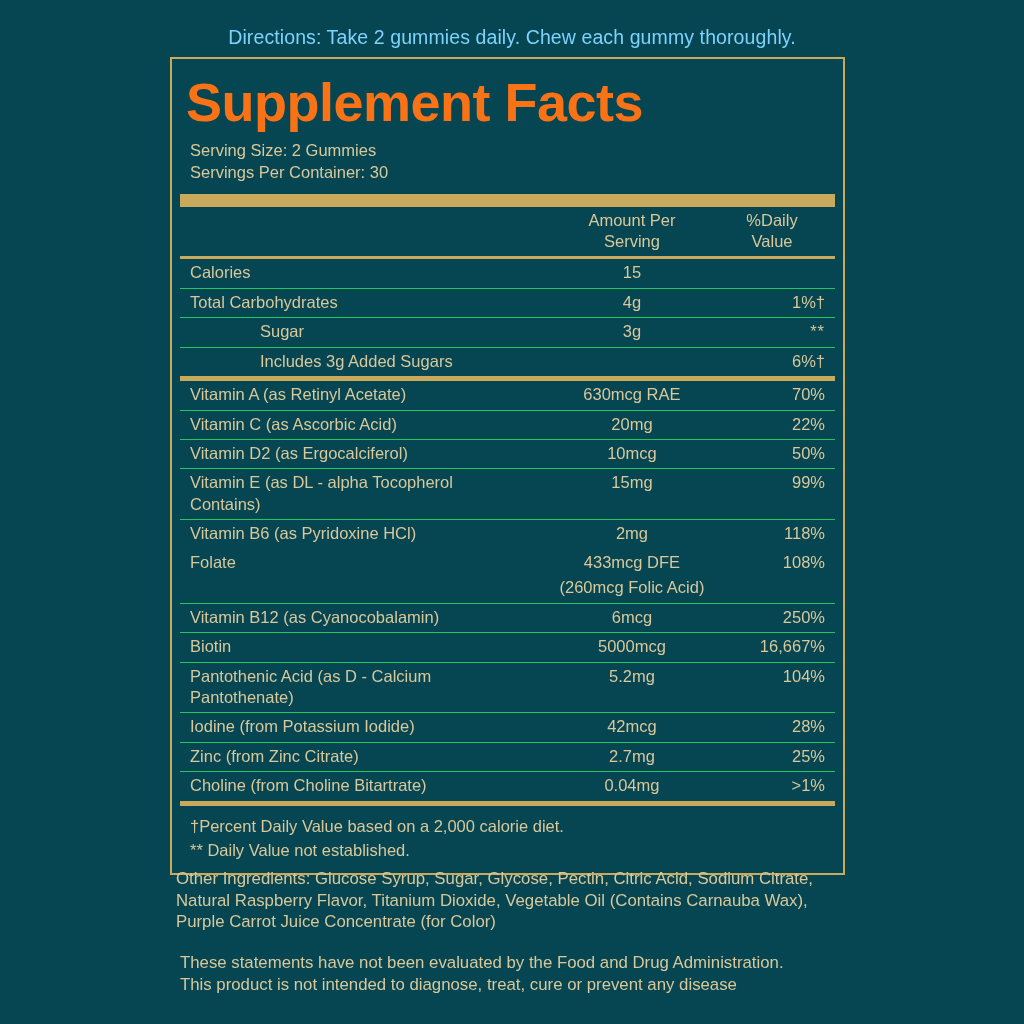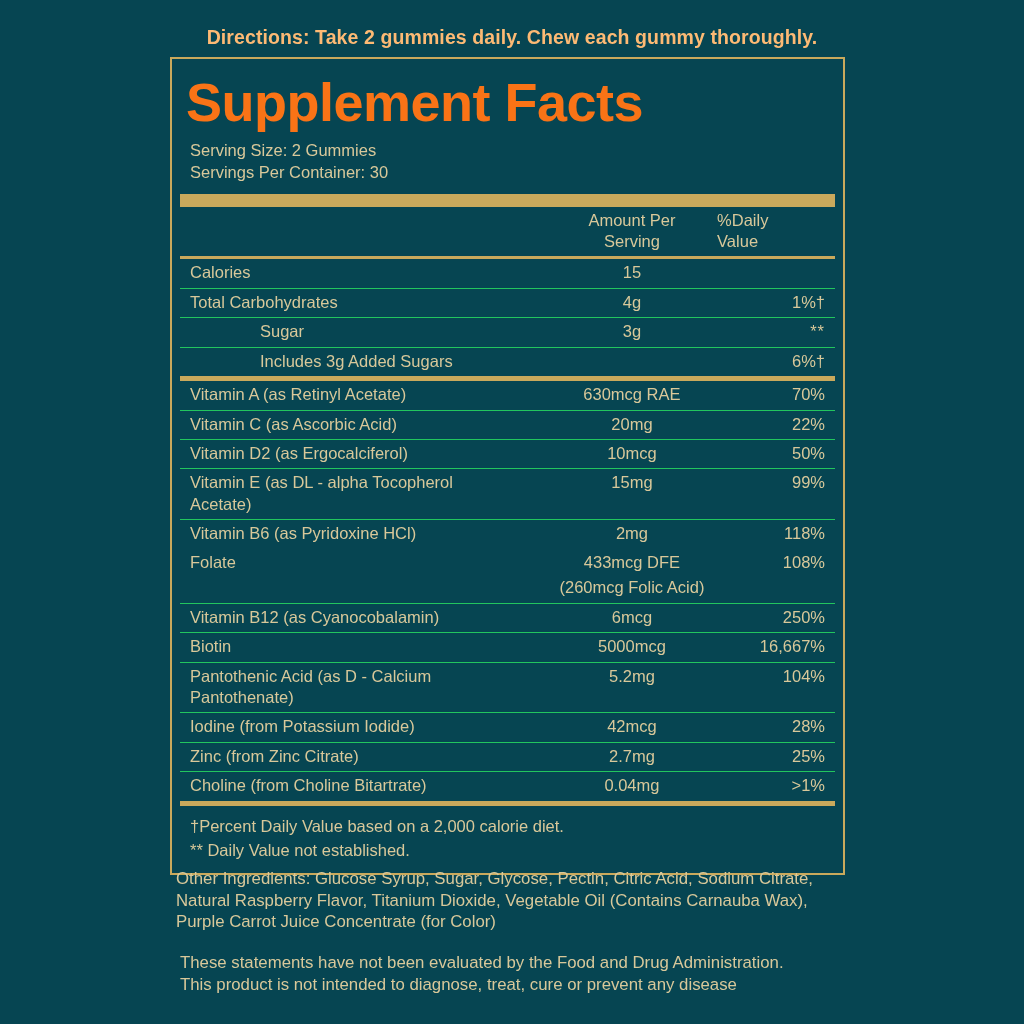--- a/index.html
+++ b/index.html
@@ -27,9 +27,8 @@
     width: 1024px;
     text-align: center;
     font-size: 19.5px;
-    color: #fdba74;
+    color: #7dd3fc;
     letter-spacing: 0.1px;
-    font-weight: bold;
   }
 
   .panel {

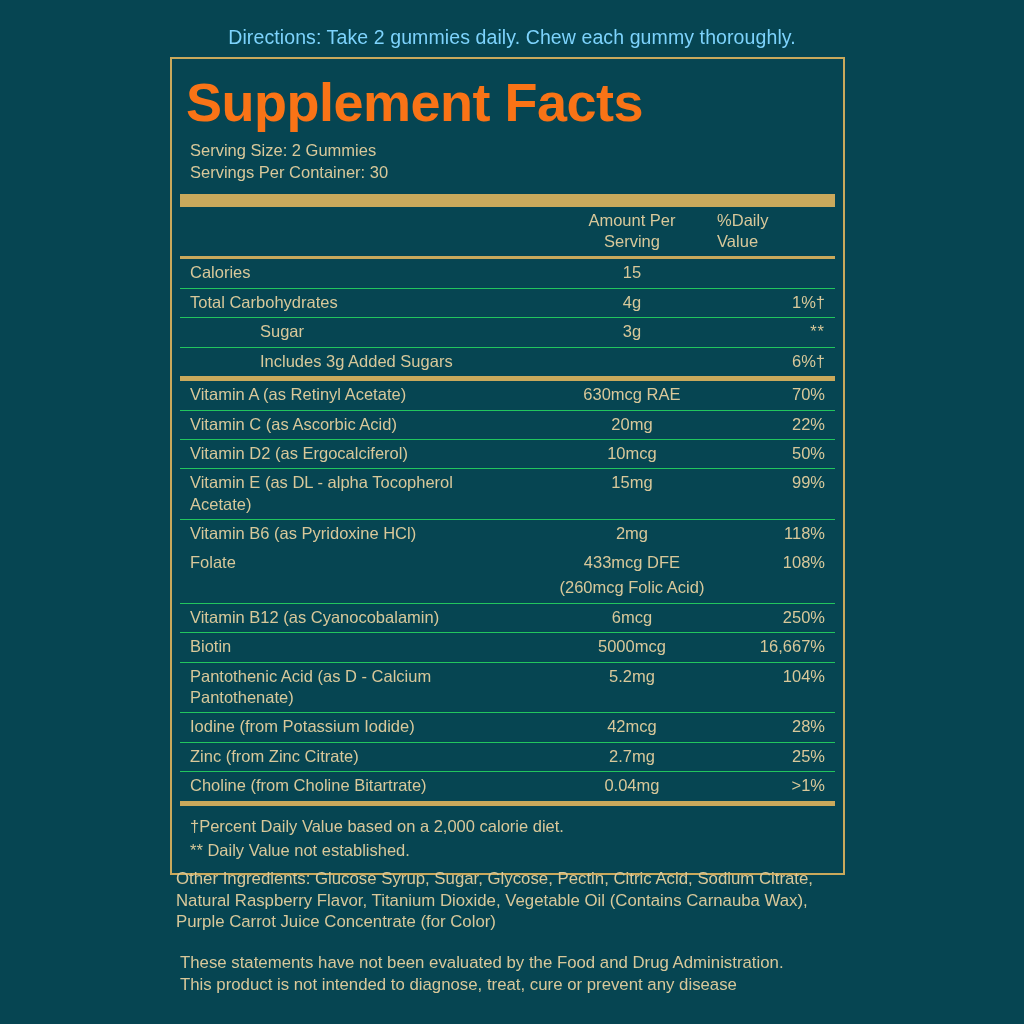--- a/index.html
+++ b/index.html
@@ -84,7 +84,7 @@
     font-size: 16.5px;
   }
   .hdr .col-amt, .hdr .col-dv { text-align: center; }
-  .hdr .col-dv { text-align: left; padding-right: 8px !important; }
+  .hdr .col-dv { text-align: center; padding-right: 8px !important; }
 
   tr.line-thin td { border-top: 1px solid #22c55e; }
   tr.line-thick td { border-top: 5px solid #c9a95c; }

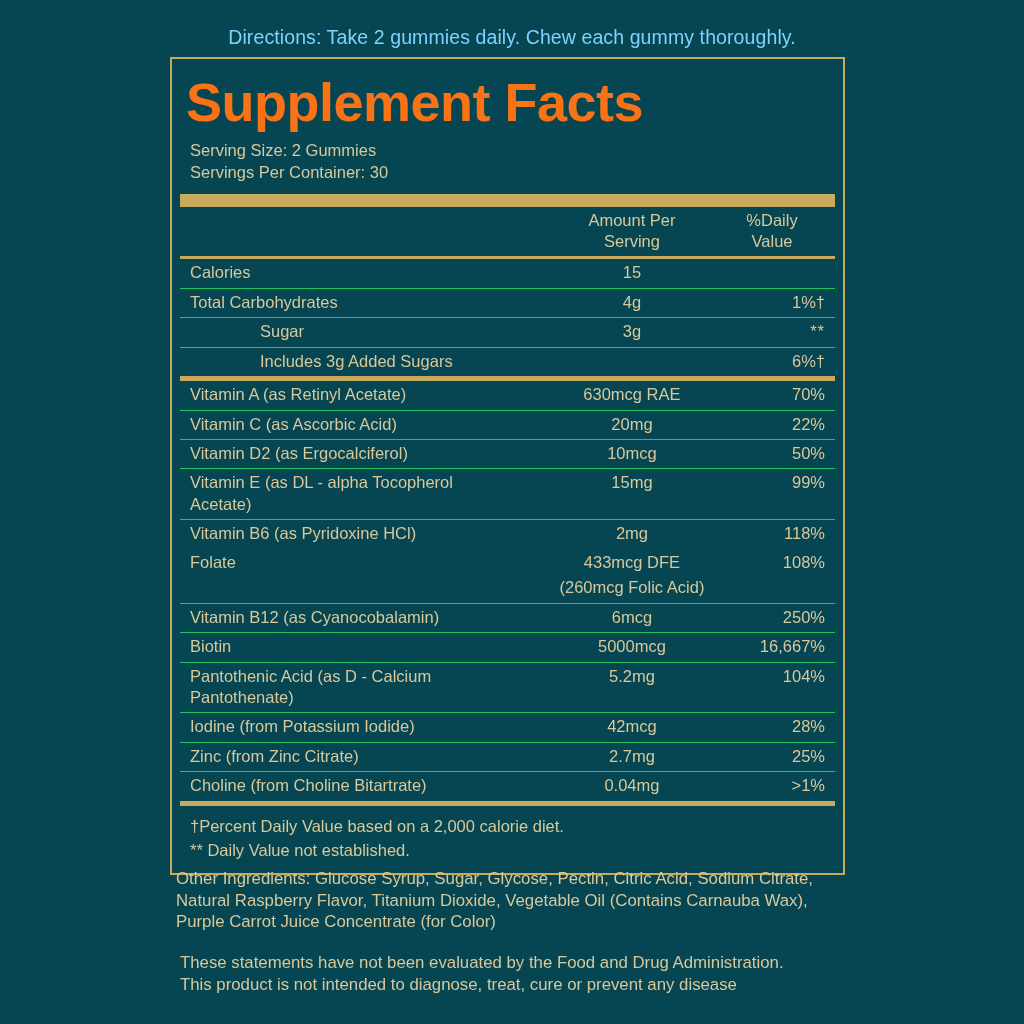--- a/index.html
+++ b/index.html
@@ -195,7 +195,7 @@
       <tr class="line-thin">
         <td class="col-name">
           <div>Vitamin E (as DL - alpha Tocopherol</div>
-          <div>Acetate)</div>
+          <div>Contains)</div>
         </td>
         <td class="col-amt">15mg</td>
         <td class="col-dv">99%</td>

